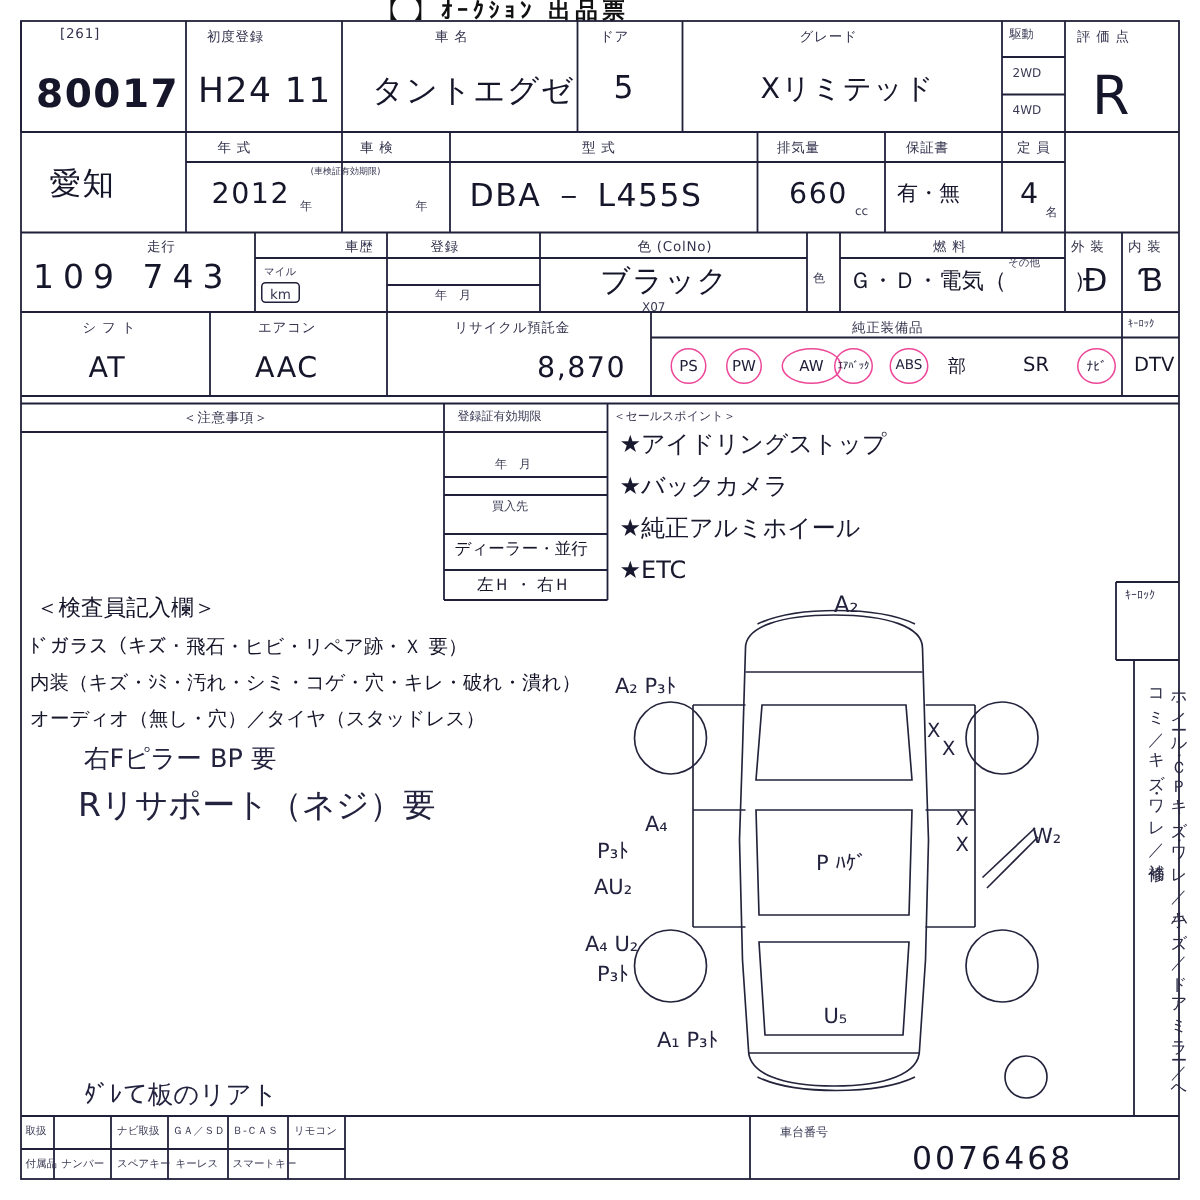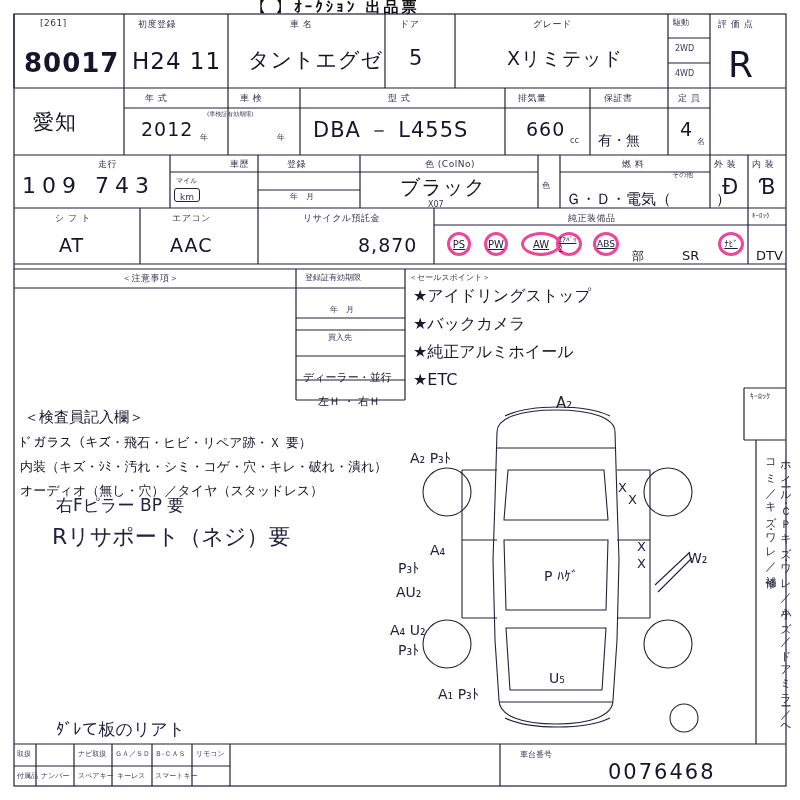--- a/index.html
+++ b/index.html
@@ -15,7 +15,7 @@
   .bx{position:absolute;box-sizing:border-box;border:1px solid #20203a;}
   .lbl{position:absolute;font-size:9px;color:#33334d;letter-spacing:0.5px;}
   .val{position:absolute;font-size:19px;color:#16162b;letter-spacing:1px;}
-  .val-sm{position:absolute;font-size:14px;color:#16162b;margin-top:12px;}
+  .val-sm{position:absolute;font-size:14px;color:#16162b;}
   .val-md{position:absolute;font-size:16px;color:#16162b;}
   .hand{font-family:"DejaVu Sans","Liberation Sans",sans-serif;color:#23233f;}
   .sp{position:absolute;font-size:16px;color:#18182e;}

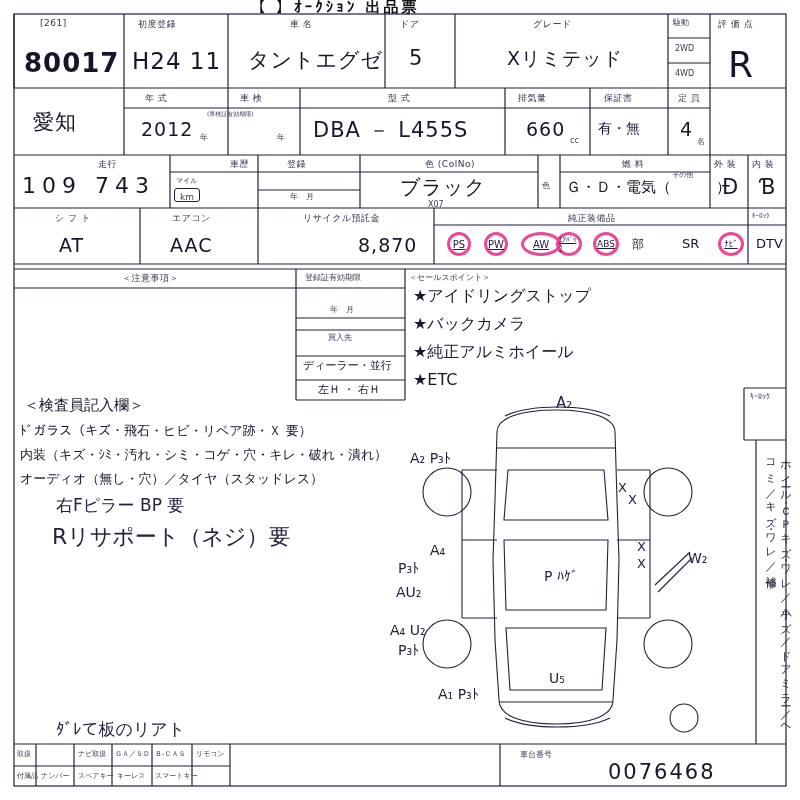--- a/index.html
+++ b/index.html
@@ -20,7 +20,7 @@
   .hand{font-family:"DejaVu Sans","Liberation Sans",sans-serif;color:#23233f;}
   .sp{position:absolute;font-size:16px;color:#18182e;}
   .vert{position:absolute;writing-mode:vertical-rl;text-orientation:upright;font-size:11px;color:#2a2a44;letter-spacing:2px;}
-  .circ{position:absolute;border:3px solid #ec4899;border-radius:50%;box-sizing:border-box;display:flex;align-items:center;justify-content:center;font-size:10px;color:#20203a;text-decoration:underline;}
+  .circ{position:absolute;border:1px solid #ec4899;border-radius:50%;box-sizing:border-box;display:flex;align-items:center;justify-content:center;font-size:10px;color:#20203a;}
   .hdrglyph{position:absolute;top:-2px;left:250px;font-size:15px;letter-spacing:3px;color:#111;font-weight:bold;}
   .smallt{position:absolute;font-size:8px;color:#3a3a55;}
   svg{position:absolute;left:0;top:0;overflow:visible;}

